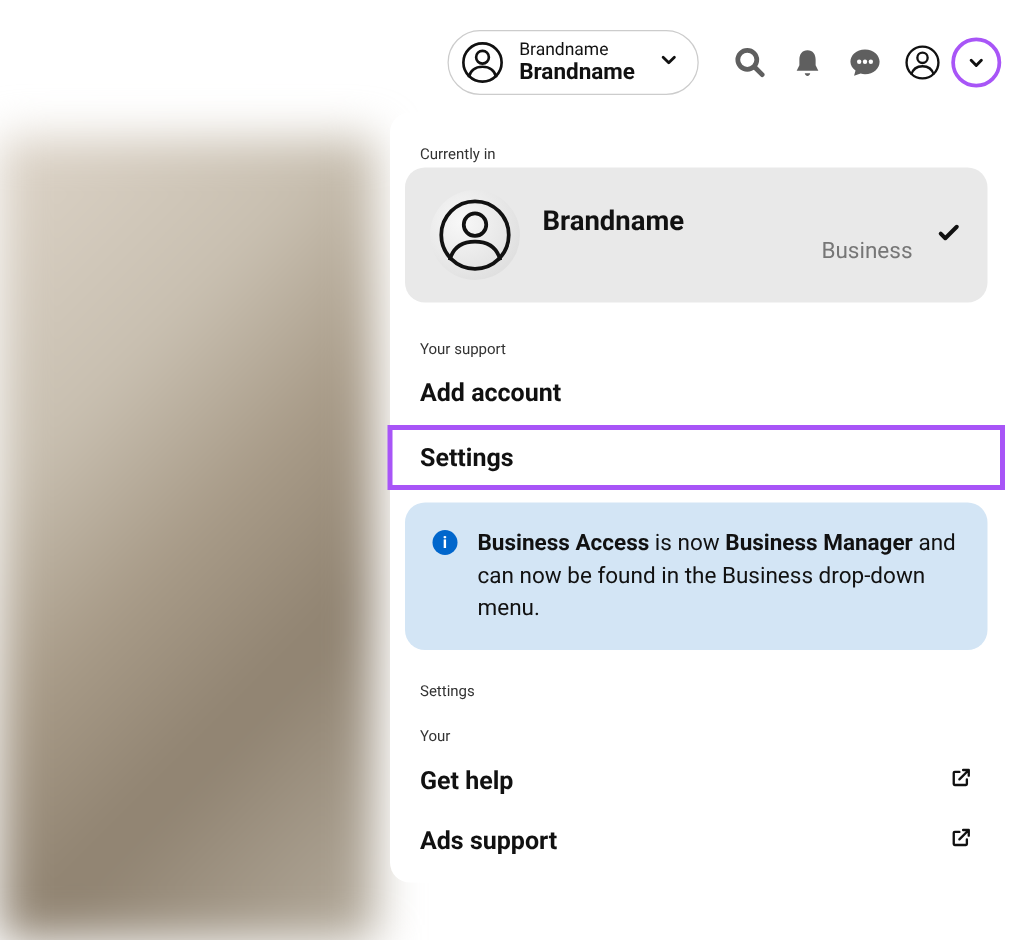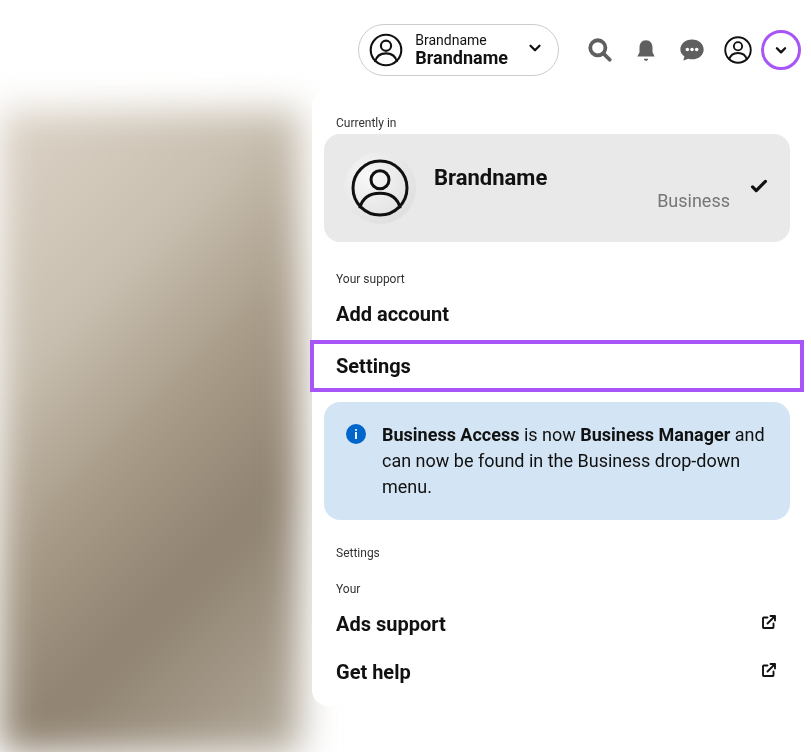--- a/index.html
+++ b/index.html
@@ -300,6 +300,15 @@
   <div class="section-label">Your</div>
 
   <div class="menu-item">
+    <span>Get help</span>
+    <span class="external-icon">
+      <svg width="18" height="18" viewBox="0 0 24 24">
+          <path d="M14 4h6v6M20 4L10 14M18 14v5a1 1 0 01-1 1H5a1 1 0 01-1-1V7a1 1 0 011-1h5" stroke="#111" stroke-width="2.5" fill="none" stroke-linecap="round" stroke-linejoin="round"></path>
+        </svg>
+    </span>
+  </div>
+
+  <div class="menu-item">
     <span>Ads support</span>
     <span class="external-icon">
       <svg width="18" height="18" viewBox="0 0 24 24">
@@ -307,15 +316,6 @@
         </svg>
     </span>
   </div>
-
-  <div class="menu-item">
-    <span>Get help</span>
-    <span class="external-icon">
-      <svg width="18" height="18" viewBox="0 0 24 24">
-          <path d="M14 4h6v6M20 4L10 14M18 14v5a1 1 0 01-1 1H5a1 1 0 01-1-1V7a1 1 0 011-1h5" stroke="#111" stroke-width="2.5" fill="none" stroke-linecap="round" stroke-linejoin="round"></path>
-        </svg>
-    </span>
-  </div>
 </div>
 
 </body></html>

